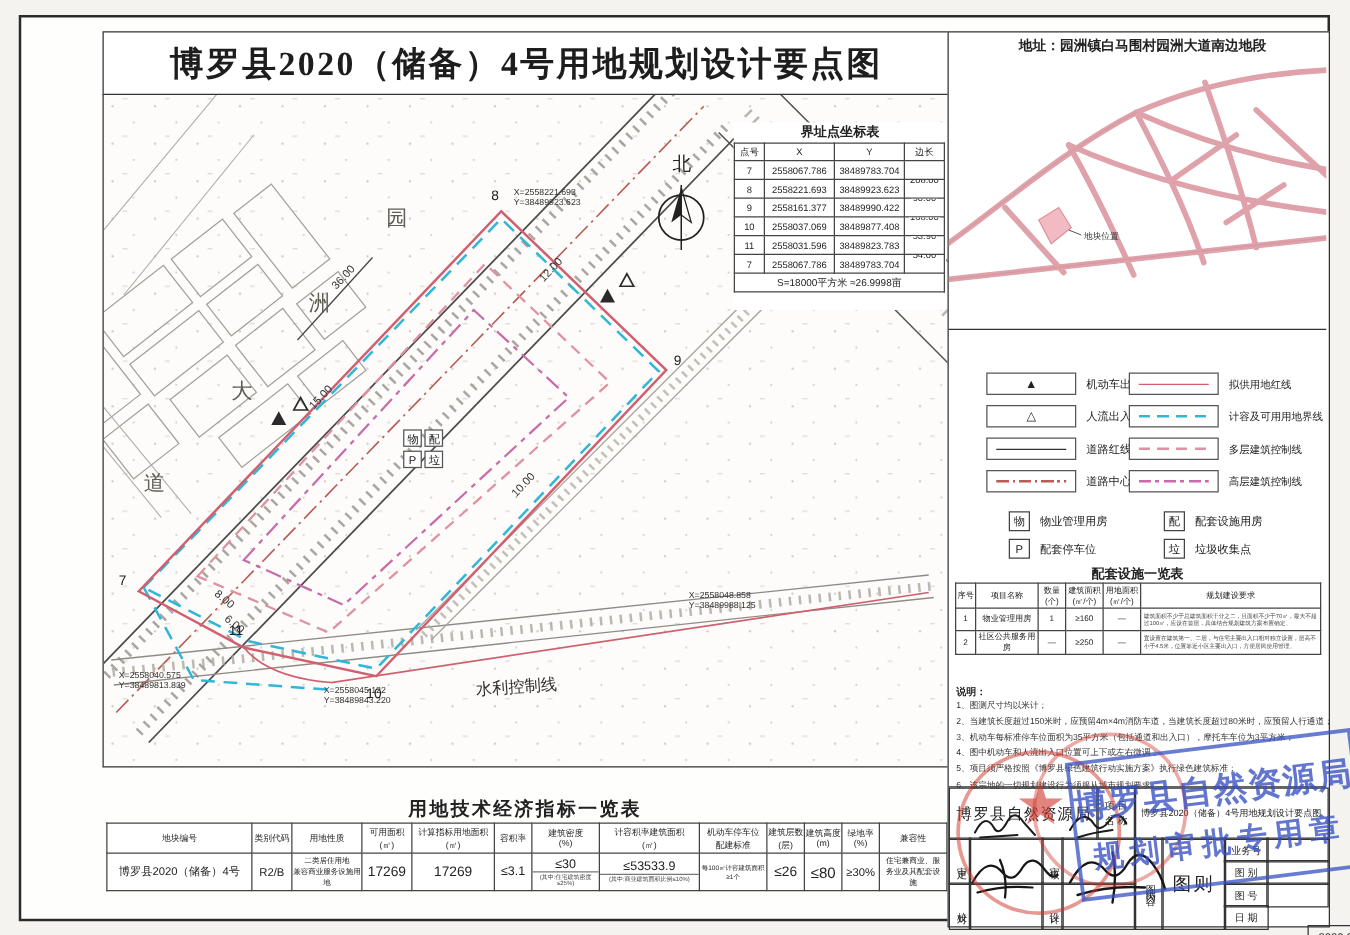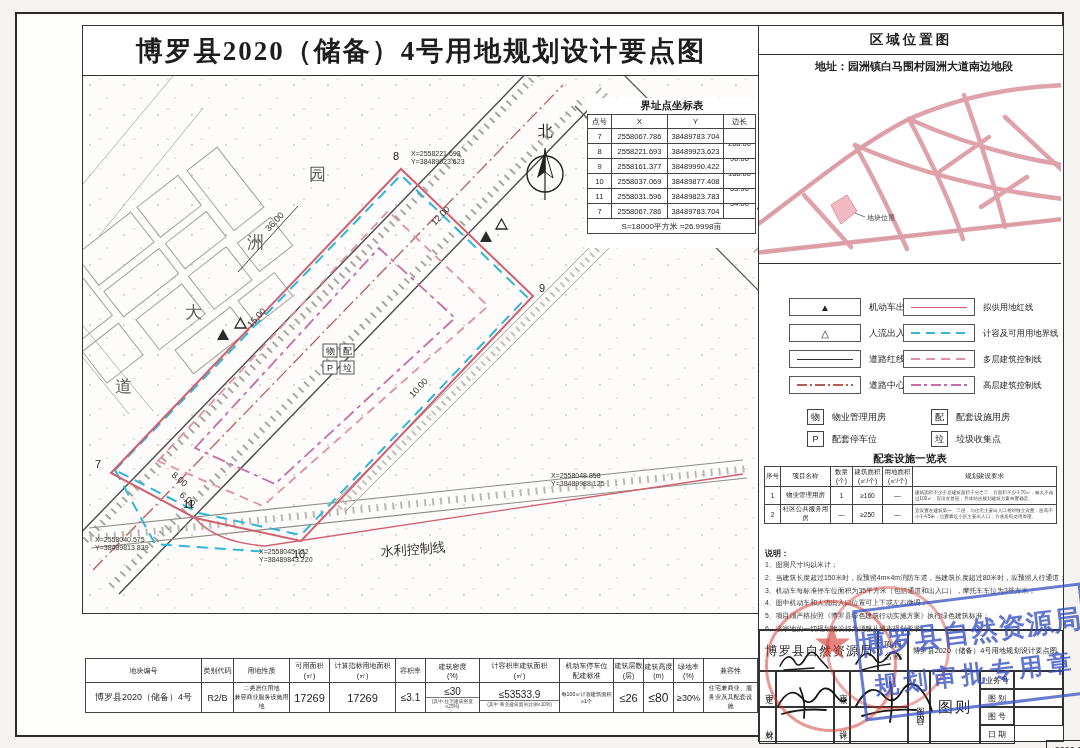--- a/index.html
+++ b/index.html
@@ -299,7 +299,6 @@
 
   <div class="abs" style="left:758px;top:25px;width:304px;height:715px;border-left:1.5px solid #333;border-right:1.5px solid #333;border-top:1.5px solid #333;border-bottom:1.5px solid #333;background:#fff;">
 
-    <div class="ctr" style="height:28px;border-bottom:1.2px solid #333;font-size:13.5px;font-weight:bold;letter-spacing:3px;">区域位置图</div>
     <div style="height:22px;line-height:22px;padding-left:6px;font-size:11px;font-weight:bold;text-align:center;">地址：园洲镇白马围村园洲大道南边地段</div>
 
     <svg width="302" height="185" viewBox="0 0 302 185" style="display:block;">

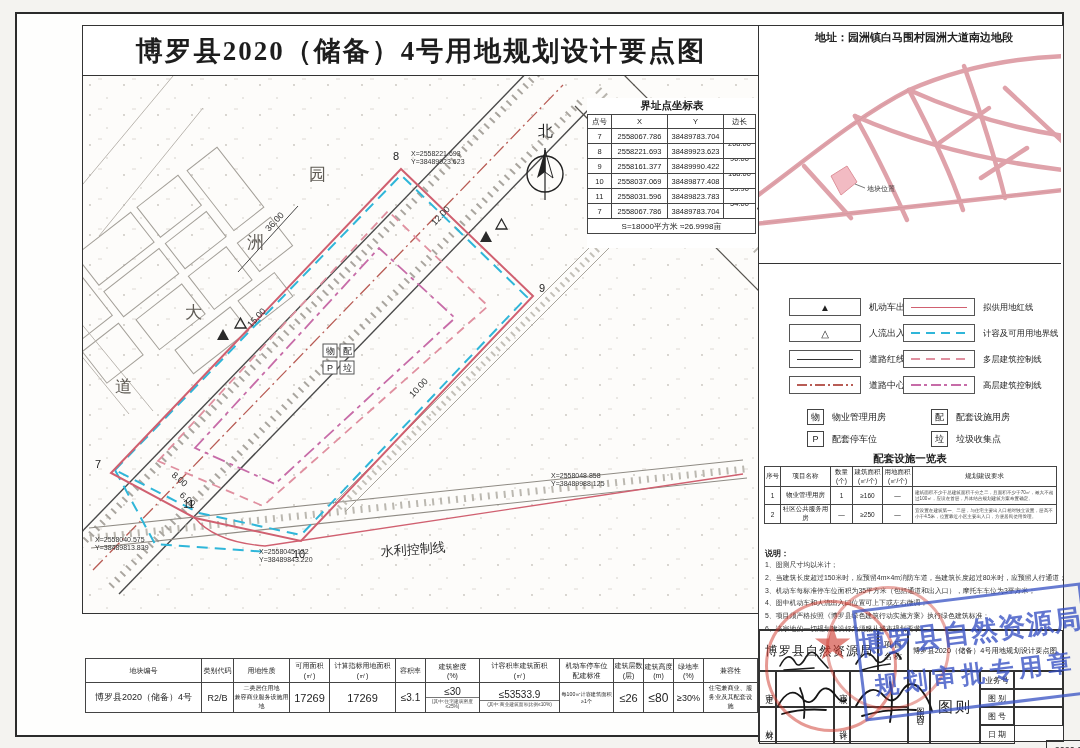--- a/index.html
+++ b/index.html
@@ -232,6 +232,7 @@
   </div>
 
 
+  <div class="abs ctr sec-title" style="left:82px;top:638px;width:676px;height:18px;font-size:15px;letter-spacing:2px;">用地技术经济指标一览表</div>
   <table class="abs" style="left:85px;top:658px;width:672px;font-size:7px;">
     <colgroup>
       <col style="width:116px">

